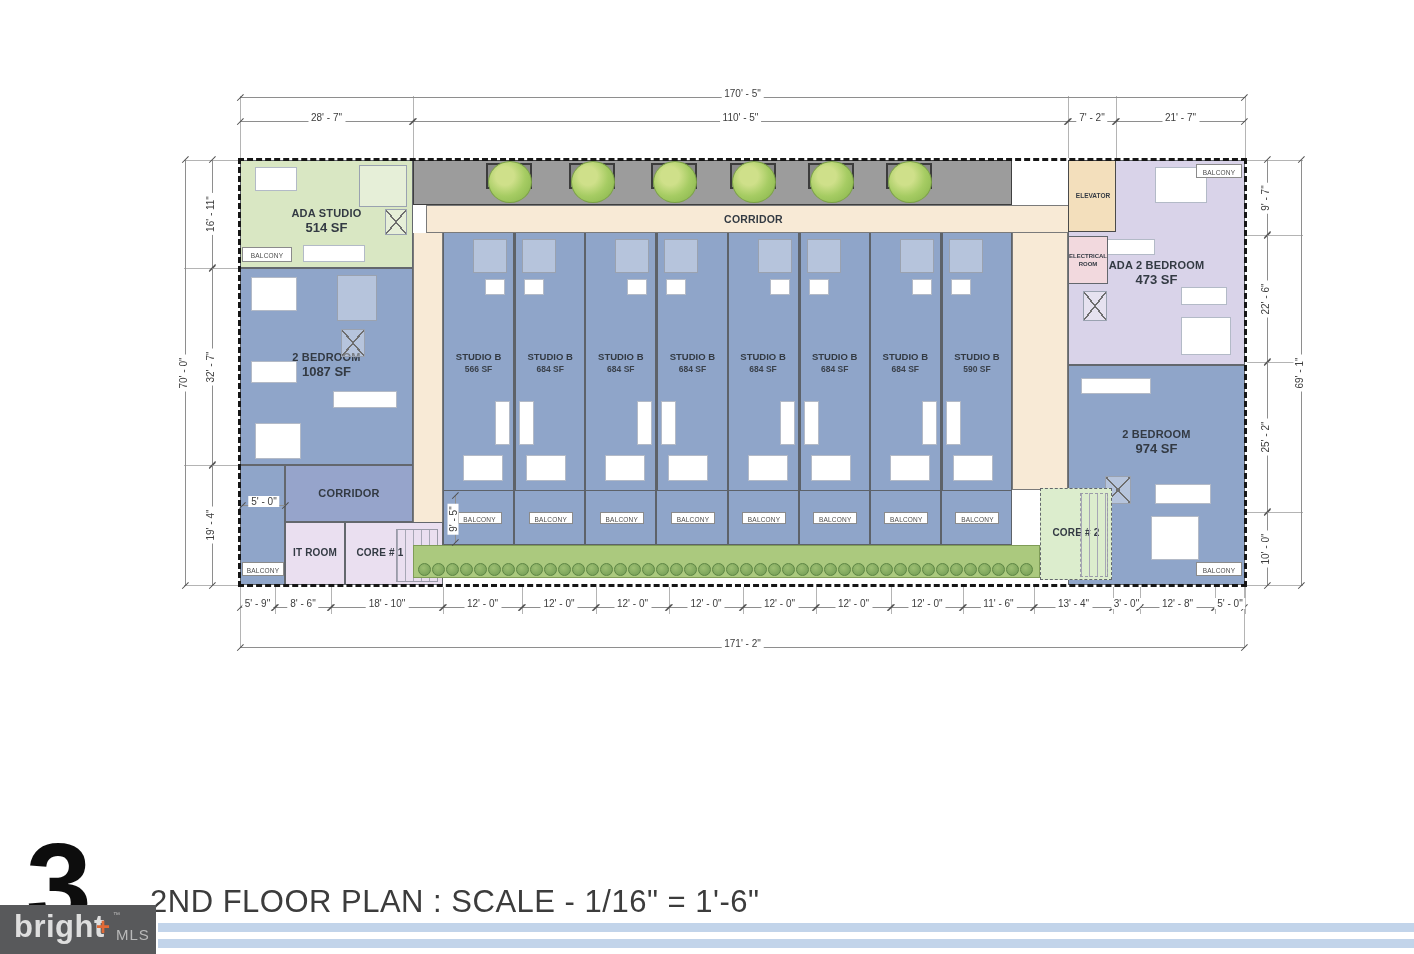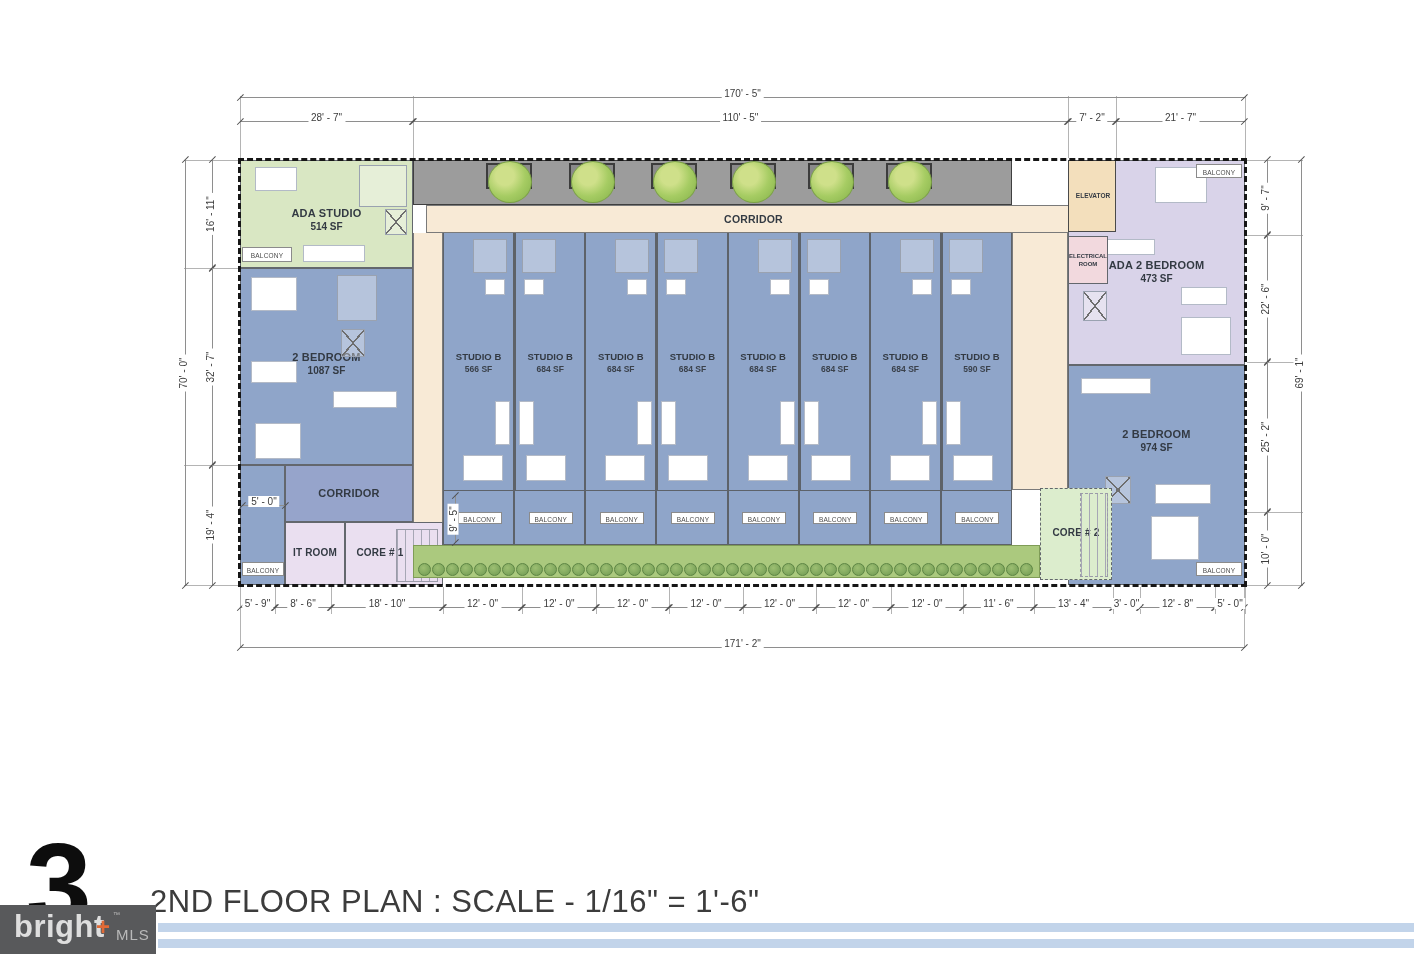--- a/index.html
+++ b/index.html
@@ -9,7 +9,7 @@
   .room{position:absolute;box-sizing:border-box;border:1.5px solid #63676d;}
   .rl{position:absolute;left:0;width:100%;text-align:center;color:#333a43;line-height:1.15;}
   .rname{font-weight:bold;font-size:11px;letter-spacing:.2px;}
-  .rsf{font-weight:600;font-size:10px;}
+  .rsf{font-weight:600;font-size:13px;}
   .tinylab{position:absolute;background:#fff;border:1px solid #8b8b8b;color:#4a4a4a;
            font-size:6.5px;line-height:1.4;text-align:center;letter-spacing:.2px;box-sizing:border-box;}
   .furn{position:absolute;background:#fff;border:1px solid #b3bac7;box-sizing:border-box;}

